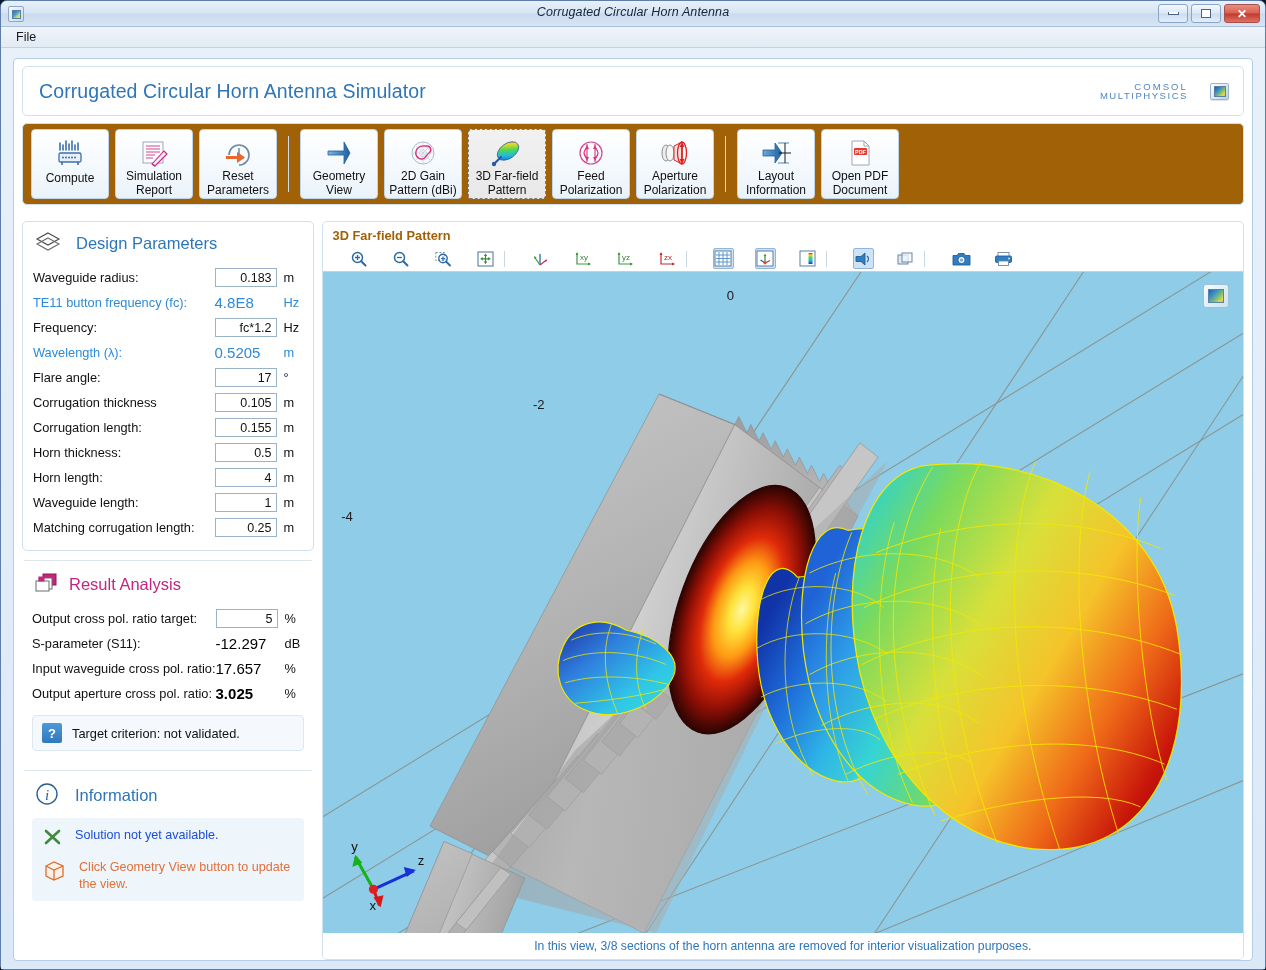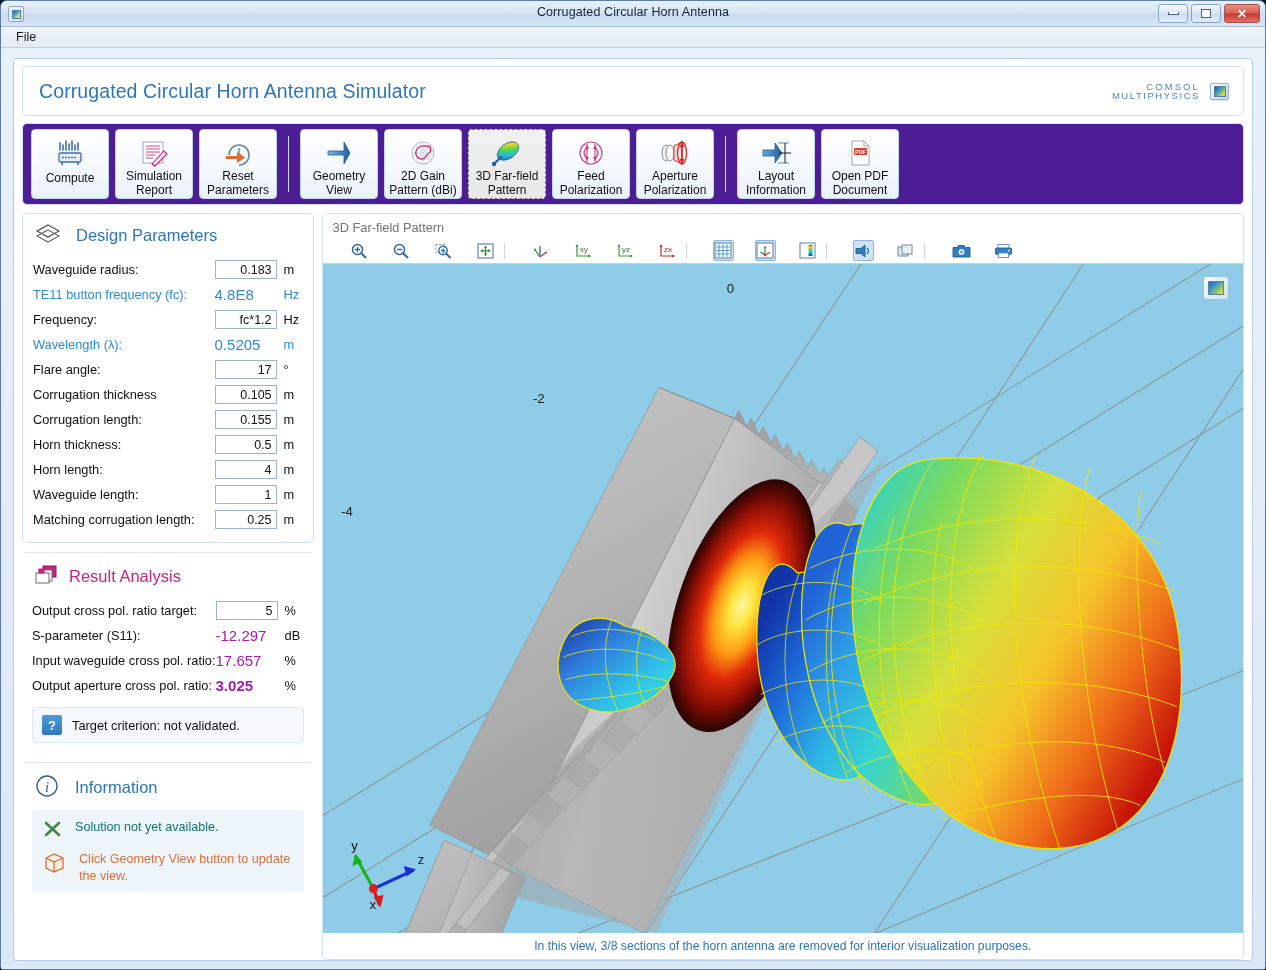--- a/index.html
+++ b/index.html
@@ -28,7 +28,7 @@
   }
   .title-text {
     position:absolute; left:0; right:0; top:4px; text-align:center;
-    font-size:12.5px; color:#11253c; letter-spacing:.1px;
+    font-size:12.5px; color:#11253c; letter-spacing:.1px;font-style:italic;
   }
   .app-icon {
     position:absolute; left:7px; top:5px; width:16px; height:16px;

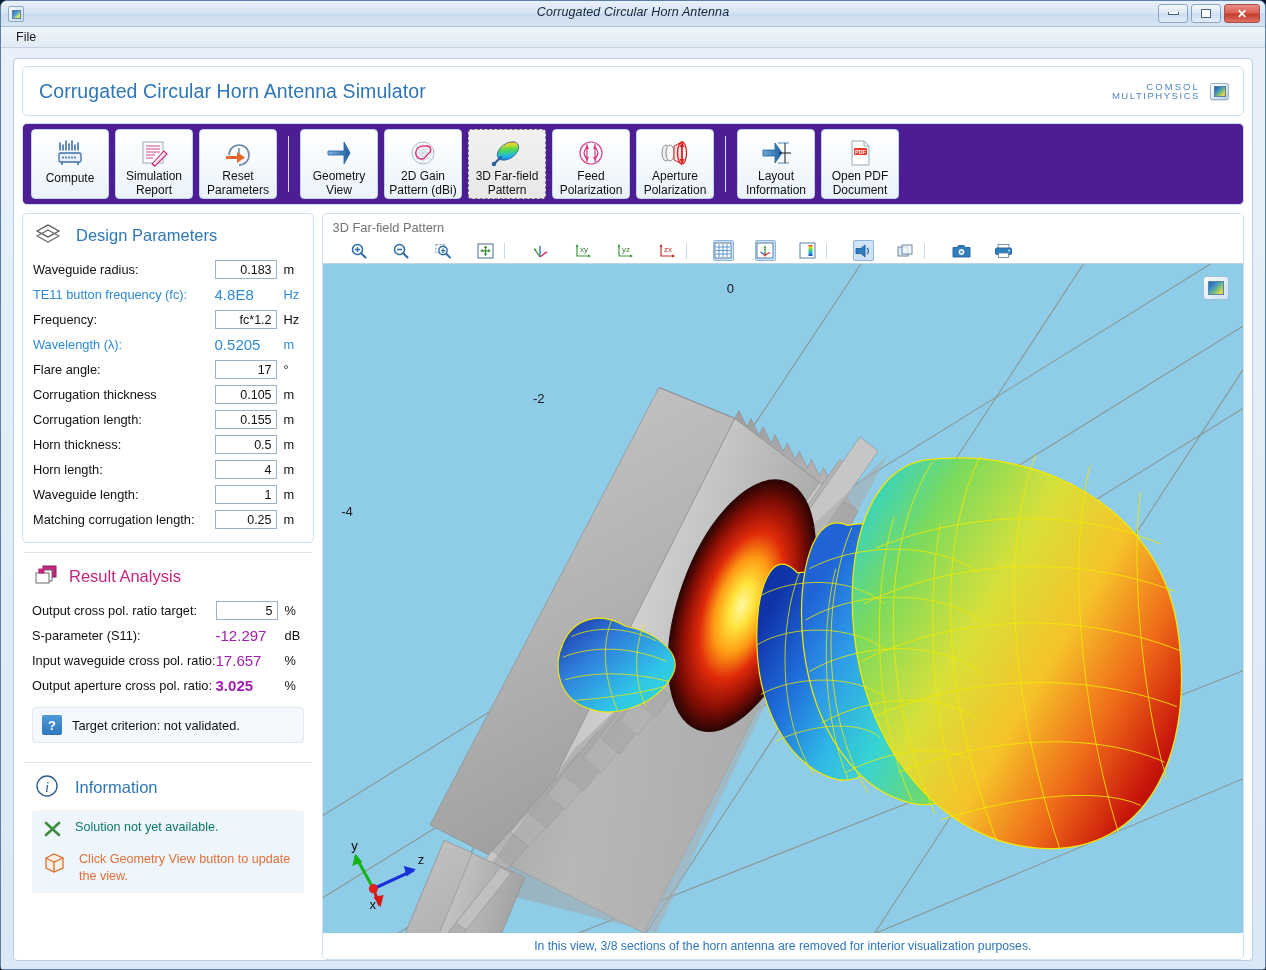--- a/index.html
+++ b/index.html
@@ -88,7 +88,7 @@
   .appheader h1 {
     margin:0; font-size:19.5px; font-weight:400; color:#2e76b8; letter-spacing:.1px;
   }
-  .brand { display:flex; align-items:center; gap:10px; }
+  .brand { display:flex; align-items:center; gap:22px; }
   .brand-text { text-align:right; line-height:1.0; }
   .brand-text .l1 { font-size:9.5px; letter-spacing:2.1px; color:#4f86bf; }
   .brand-text .l2 { font-size:9.5px; letter-spacing:1.55px; color:#4f86bf; }

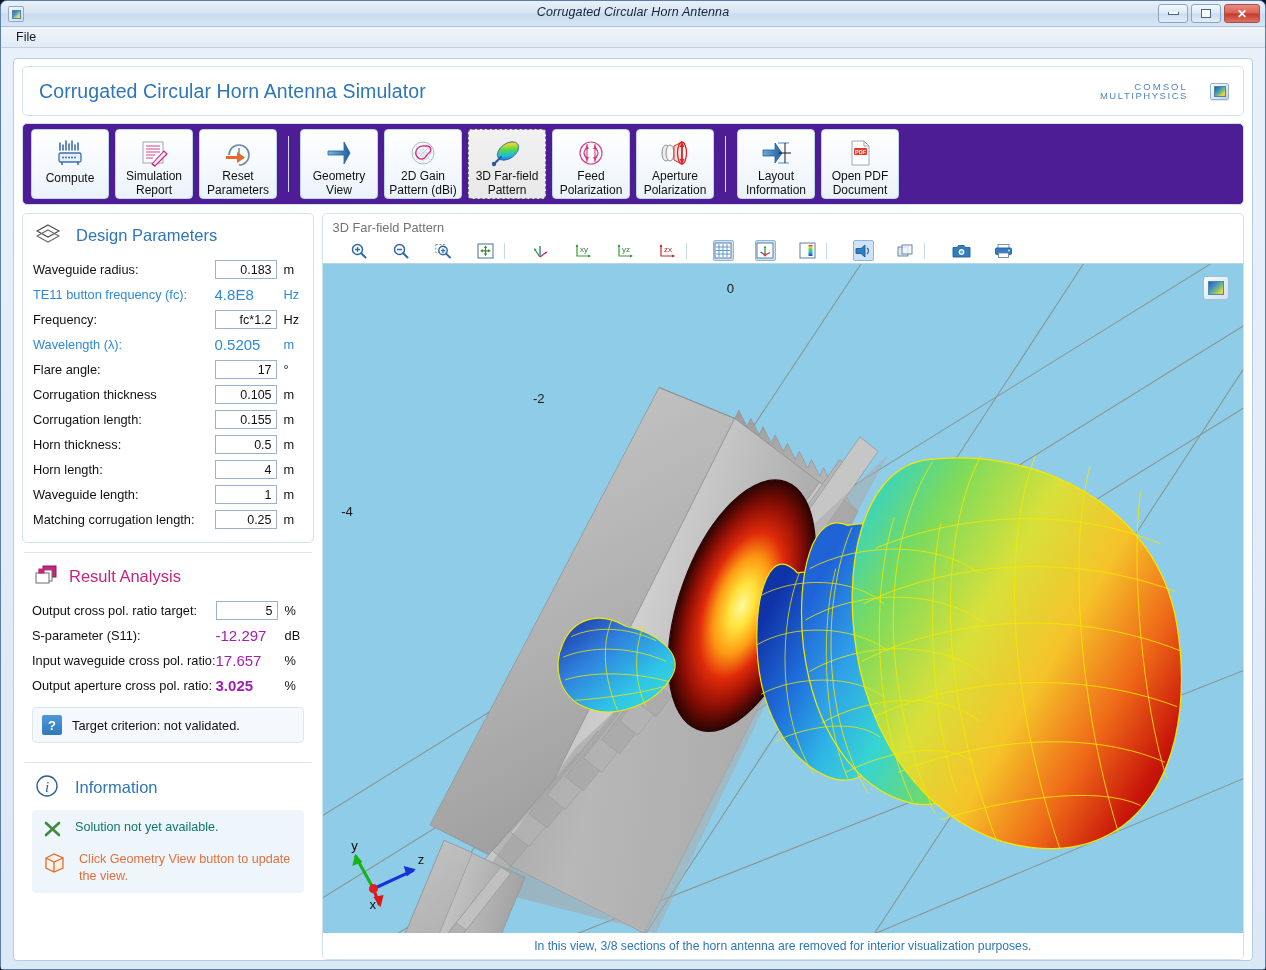--- a/index.html
+++ b/index.html
@@ -107,9 +107,9 @@
 
   
   .toolbar {
-    flex:0 0 82px; margin:7px 8px 0 8px;
+    flex:0 0 82px; margin:7px 8px 8px 8px;
     border:1px solid #cfe0ef; border-radius:5px;
-    background:#4c1d95;
+    background:#a16207;
     display:flex; align-items:center; padding:0 8px; gap:6px;
   }
   .tbtn {

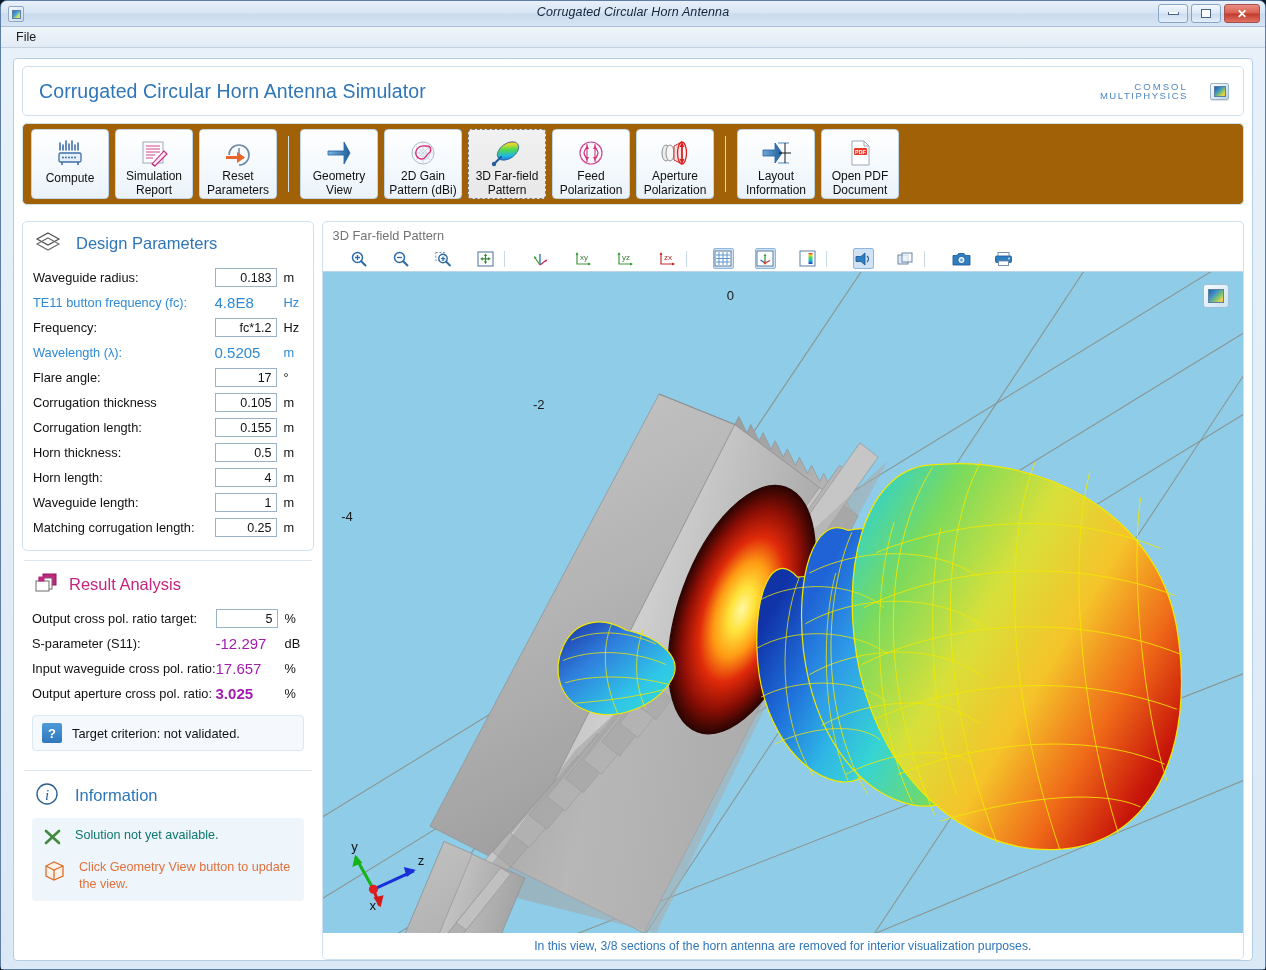--- a/index.html
+++ b/index.html
@@ -188,7 +188,7 @@
     flex:1; min-width:0; border:1px solid #cfe0ef; border-radius:5px; background:#fff;
     display:flex; flex-direction:column; overflow:hidden;
   }
-  .gtitle { font-size:12.8px; color:#737373; padding:6px 0 3px 10px; }
+  .gtitle { font-size:12.8px; color:#a16207; padding:6px 0 3px 10px;font-weight:bold; }
   .gtoolbar {
     height:26px; display:flex; align-items:center; padding:0 8px; gap:3px;
     border-bottom:1px solid #bcd4e8;

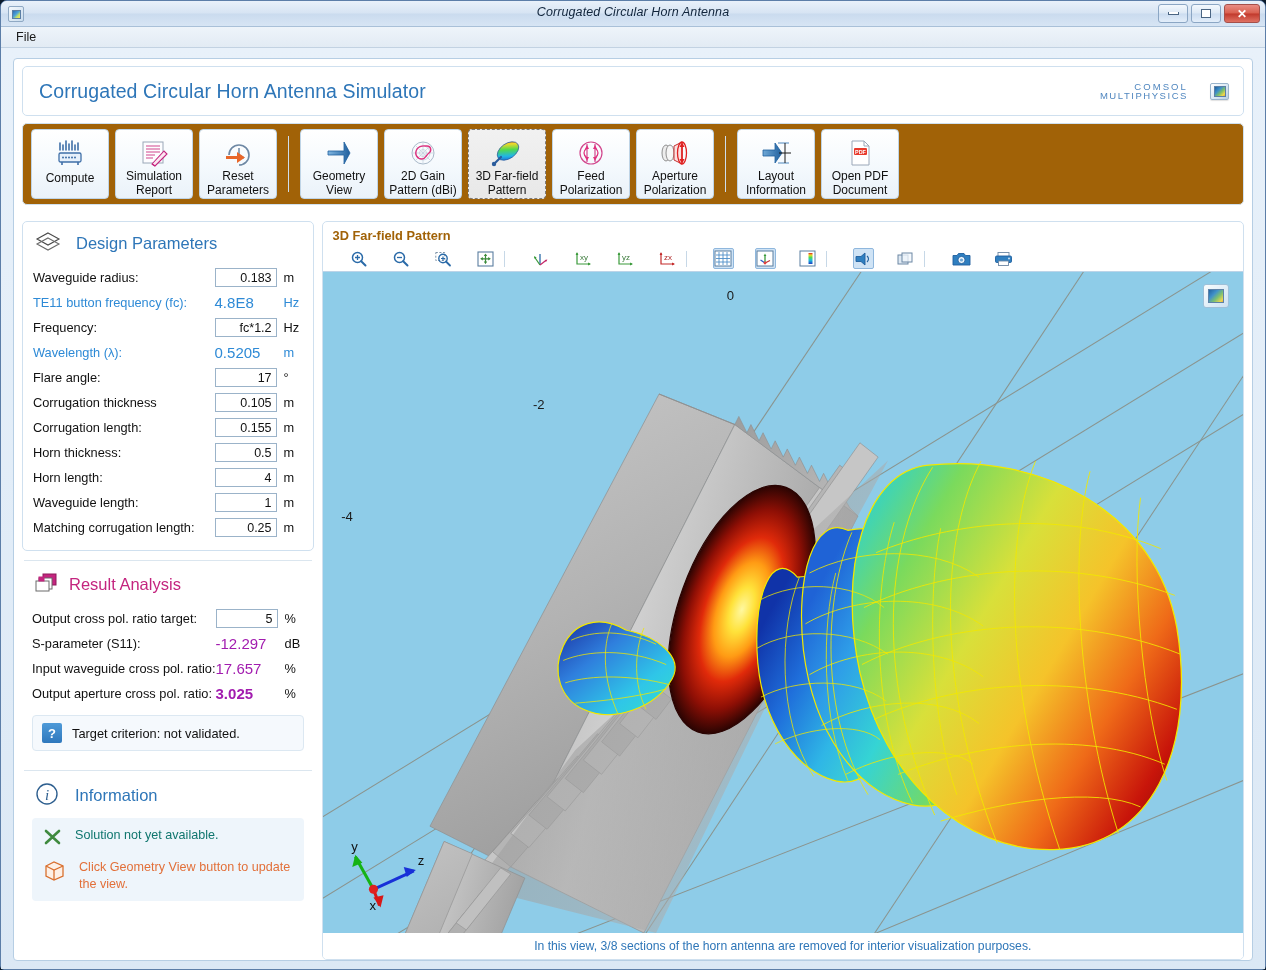--- a/index.html
+++ b/index.html
@@ -154,7 +154,7 @@
     display:flex; align-items:center; justify-content:flex-end;
   }
   .pvalue { font-size:15px; color:#2e8ad6; }
-  .pvalue.dark { color:#a21caf; }
+  .pvalue.dark { color:#000000; }
   .punit { width:26px; text-align:left; padding-left:7px; font-size:12.8px; color:#111; }
   .punit.blue { color:#2e8ad6; }
 

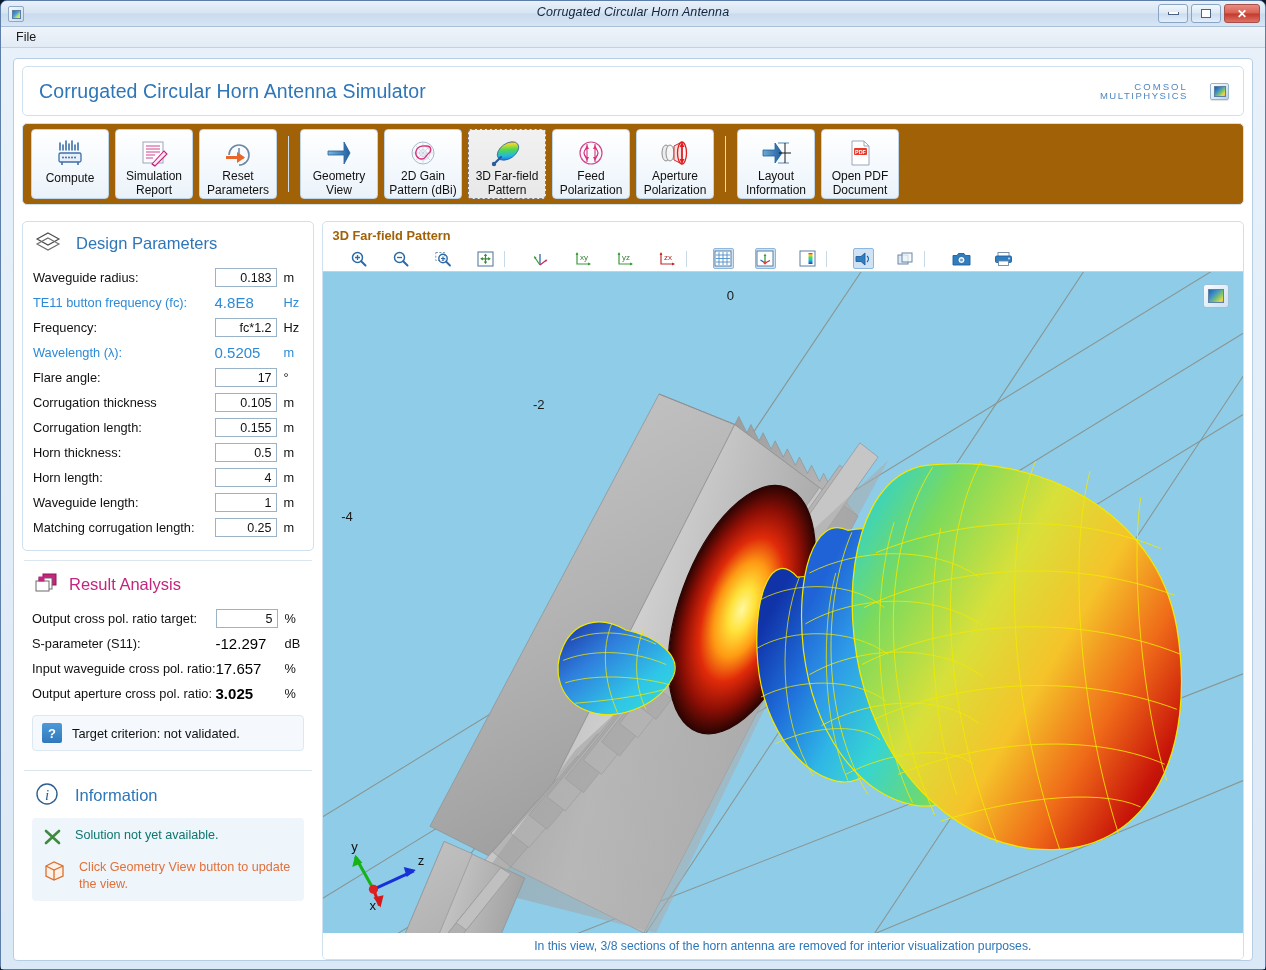--- a/index.html
+++ b/index.html
@@ -180,7 +180,7 @@
   }
   .statusrow { display:flex; align-items:flex-start; gap:11px; }
   .statusrow .stext { font-size:12.6px; line-height:1.32; }
-  .stext.green { color:#0f766e; }
+  .stext.green { color:#1d4ed8; }
   .stext.orange { color:#e2703a; }
 
   

